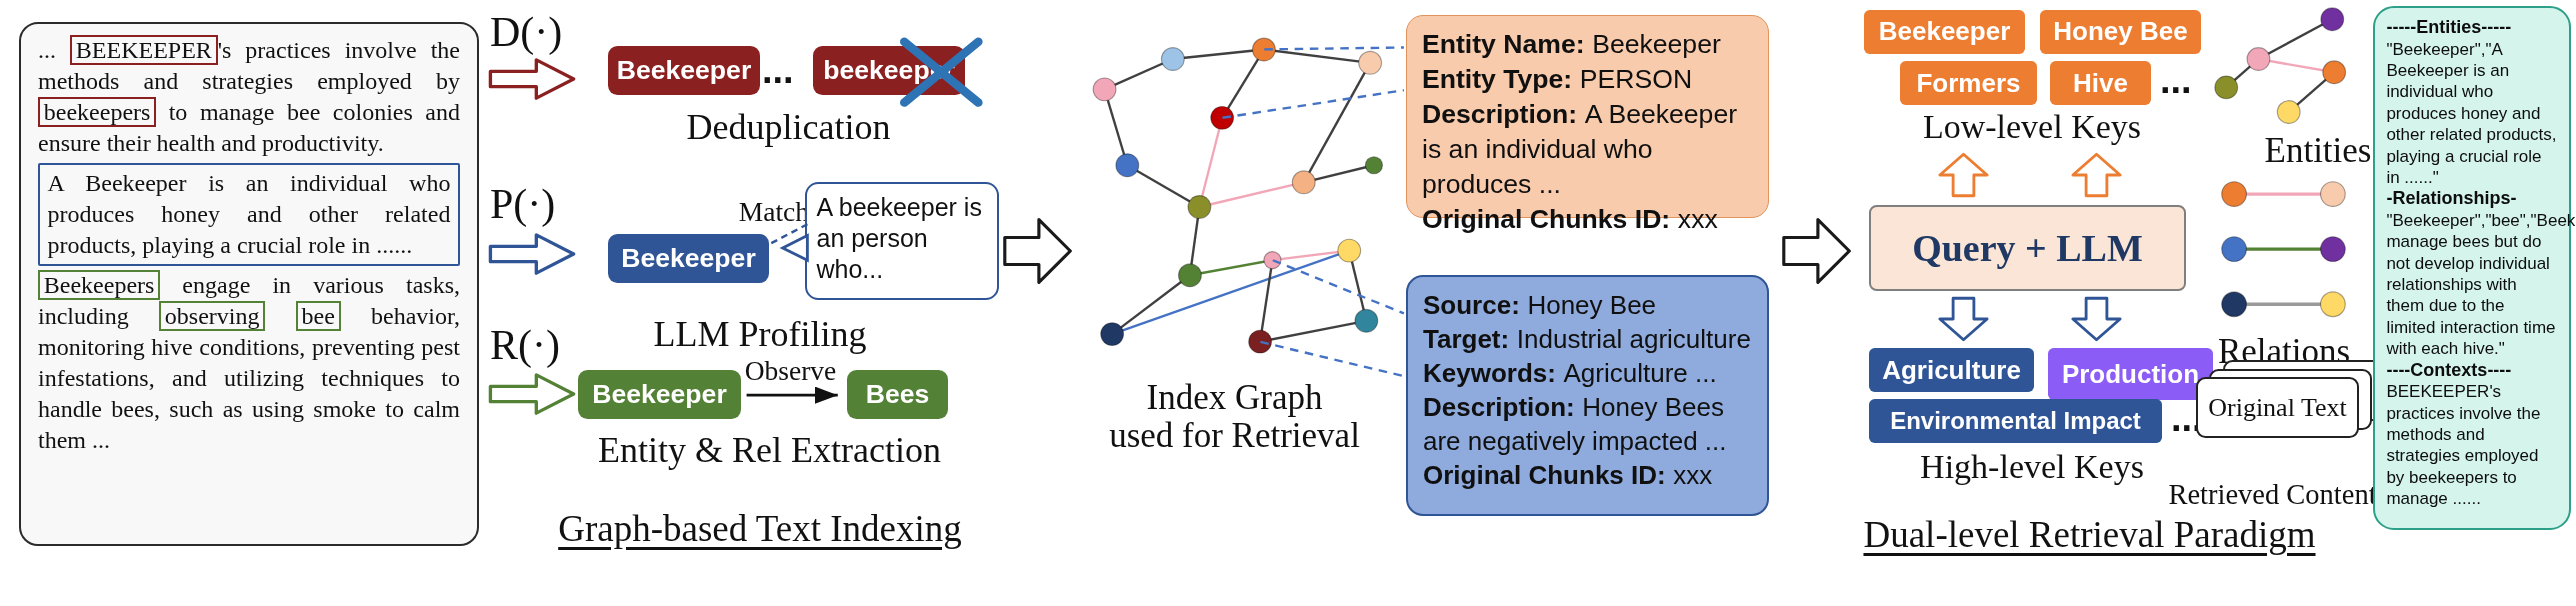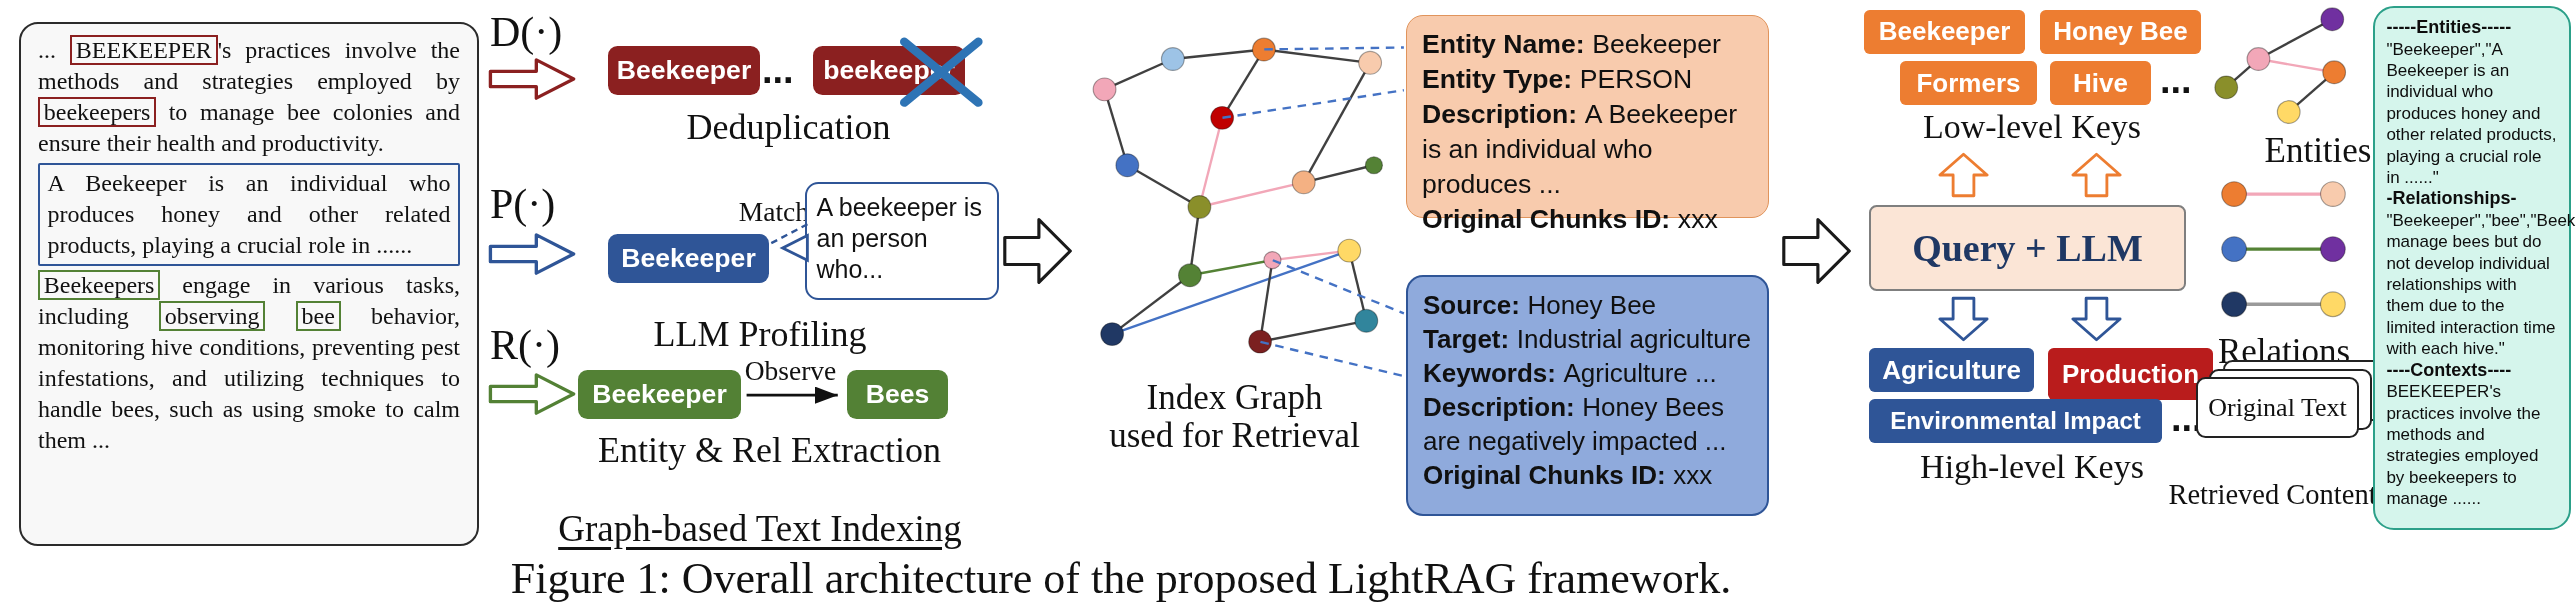--- a/index.html
+++ b/index.html
@@ -184,7 +184,7 @@
   </div>
 
   <div class="badge kbadge" style="left:1869px;top:348px;width:165px;height:44px;background:#2f5597;font-size:26px;">Agriculture</div>
-  <div class="badge kbadge" style="left:2048px;top:348px;width:165px;height:52px;background:#b91c1c;font-size:26px;">Production</div>
+  <div class="badge kbadge" style="left:2048px;top:348px;width:165px;height:52px;background:#8b5cf6;font-size:26px;">Production</div>
   <div class="badge kbadge" style="left:1869px;top:399px;width:293px;height:44px;background:#2f5597;font-size:24px;">Environmental Impact</div>
   <div class="dots" style="left:2171px;top:397px;">...</div>
   <div class="lbl" style="left:1885px;top:448px;width:294px;font-size:34px;">High-level Keys</div>

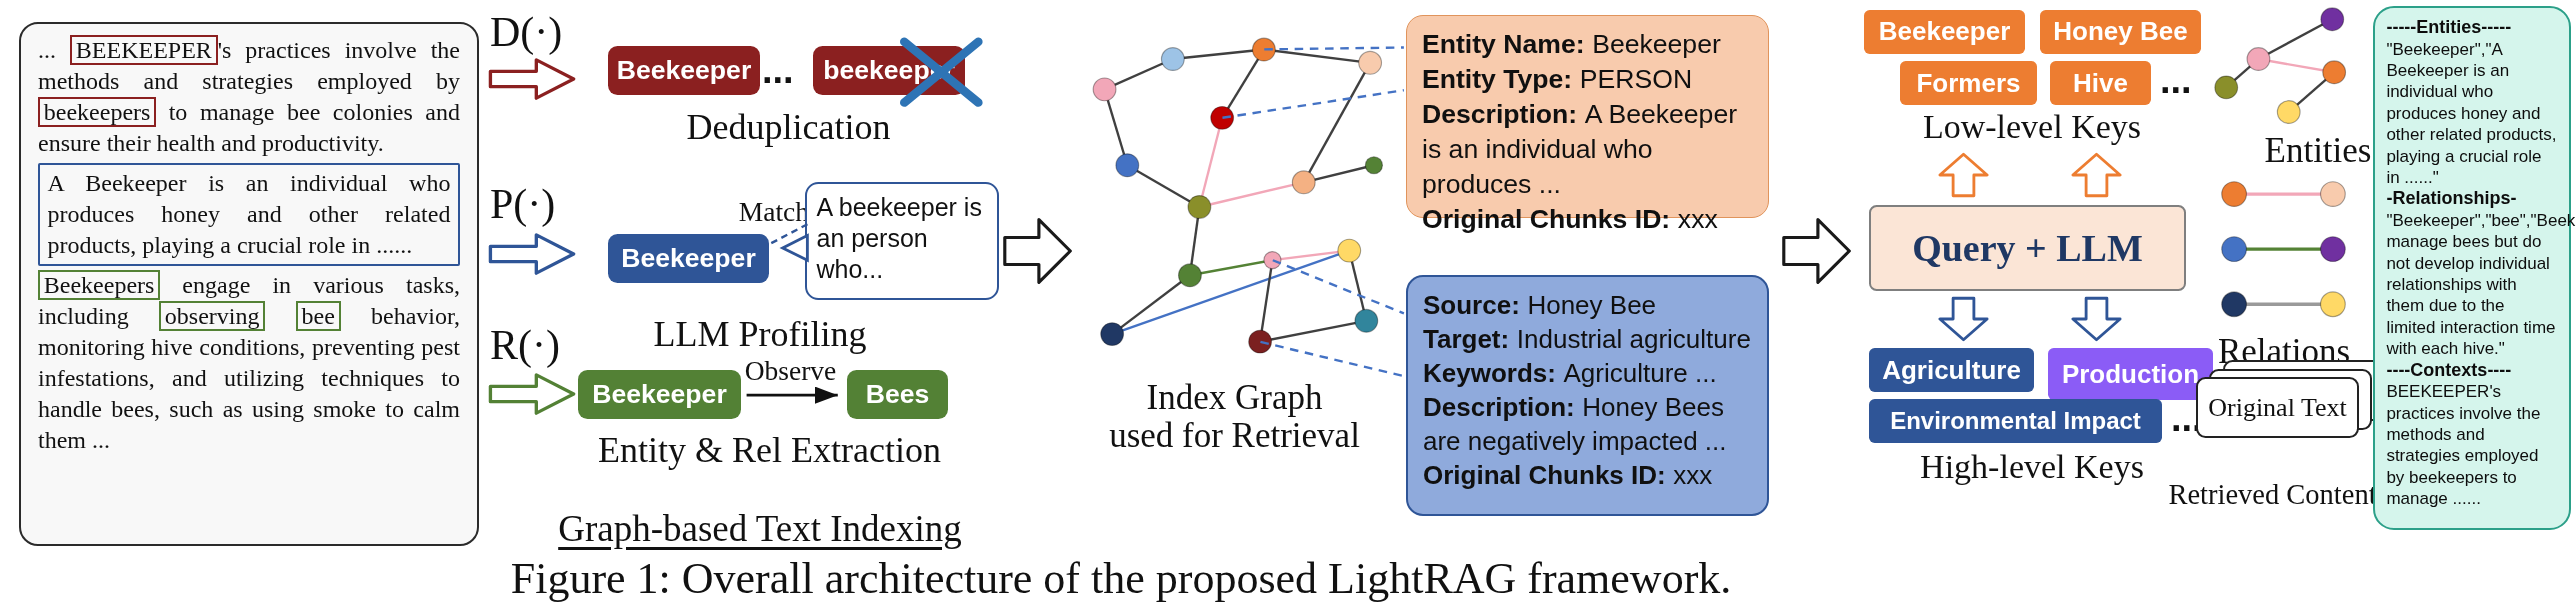--- a/index.html
+++ b/index.html
@@ -222,6 +222,7 @@
   </div>
   <div class="lbl" style="left:2154px;top:479px;width:237px;font-size:28.5px;">Retrieved Content</div>
 
+  <div class="lbl underl" style="left:1852px;top:513px;width:475px;font-size:37px;">Dual-level Retrieval Paradigm</div>
 
   <div class="teal" style="left:2373px;top:5.7px;width:198px;height:524px;">
     <div class="hd">-----Entities-----</div>

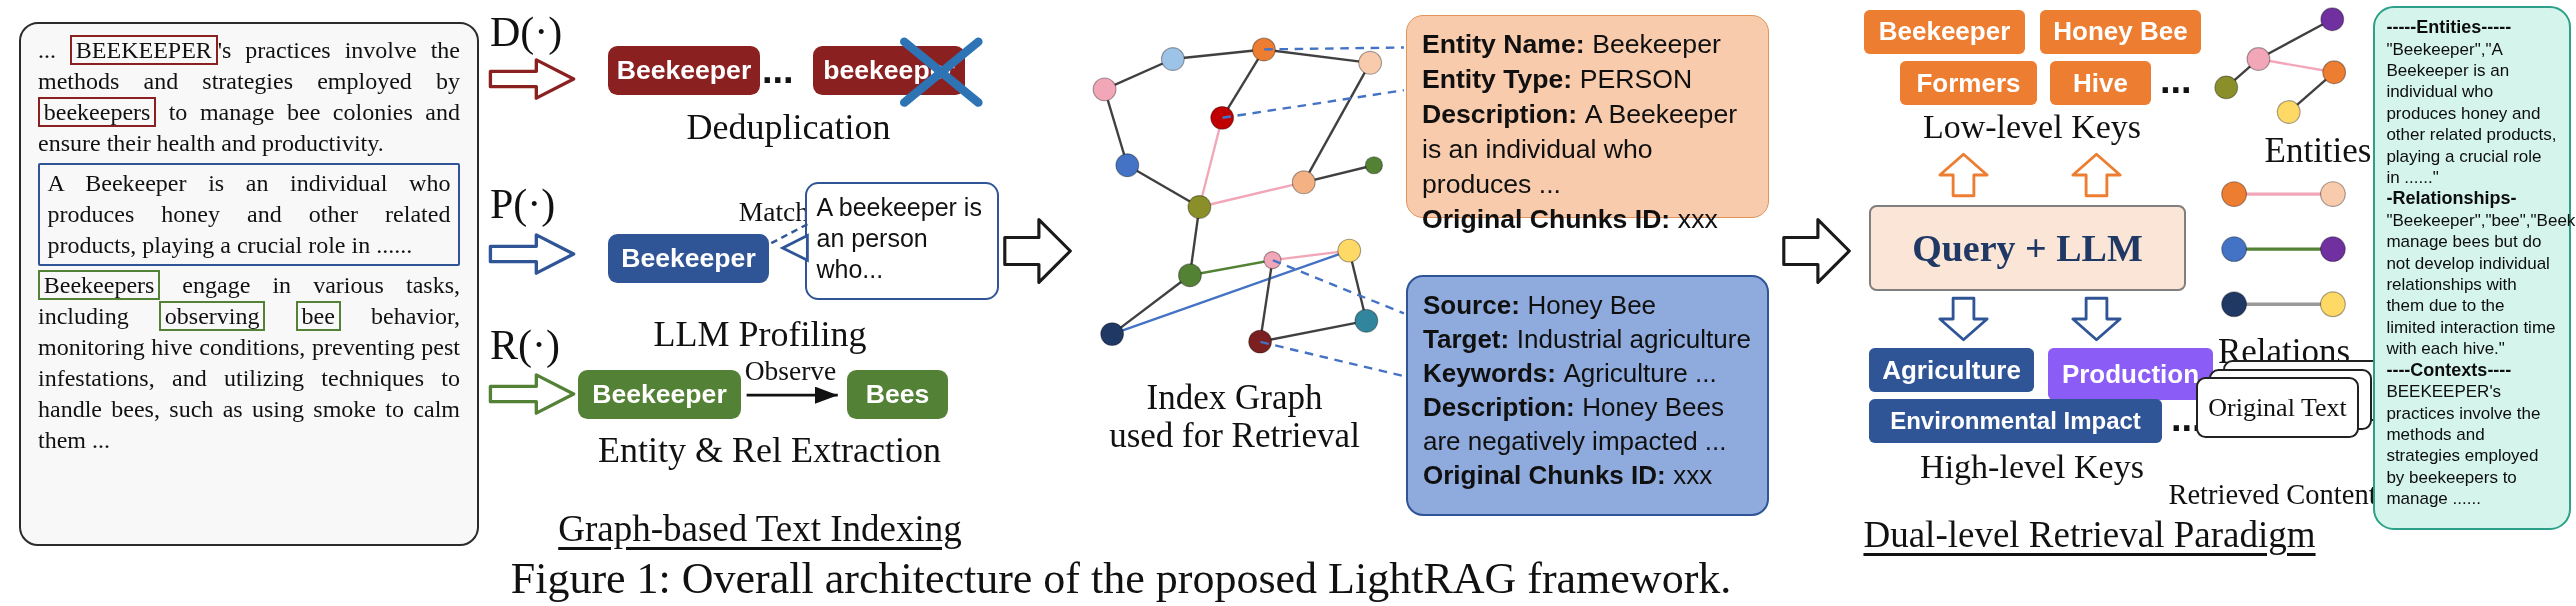--- a/index.html
+++ b/index.html
@@ -233,7 +233,6 @@
     <div>BEEKEEPER's practices involve the methods and strategies employed by beekeepers to manage ......</div>
   </div>
 
-  <div class="lbl" style="left:0;top:553px;width:2242px;font-size:44px;">Figure 1: Overall architecture of the proposed LightRAG framework.</div>
 
   <svg class="abs" style="left:0;top:0;pointer-events:none;" width="2576" height="606" viewBox="0 0 2712 638">
     <defs>

